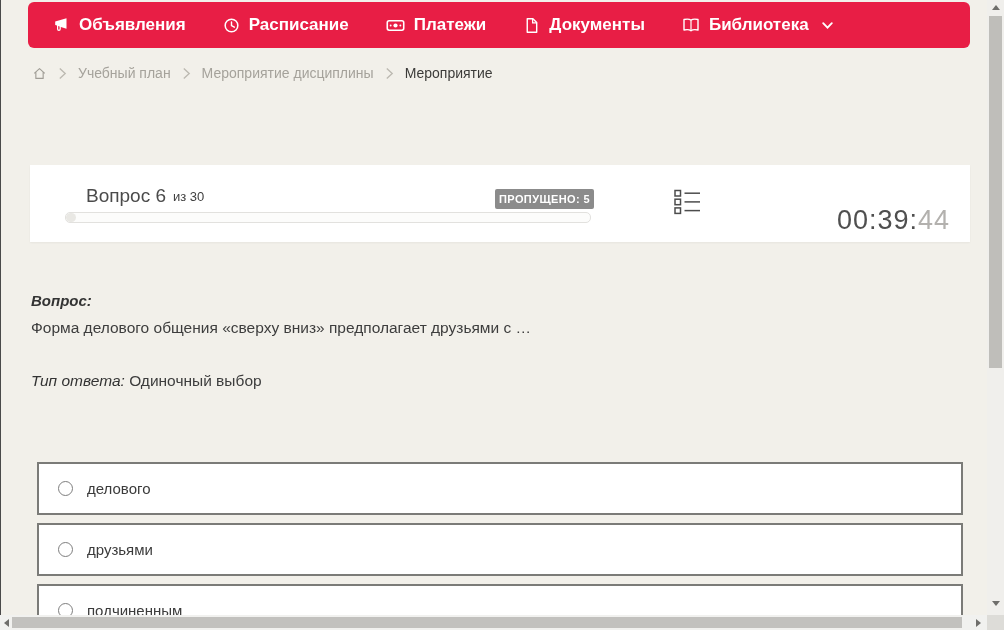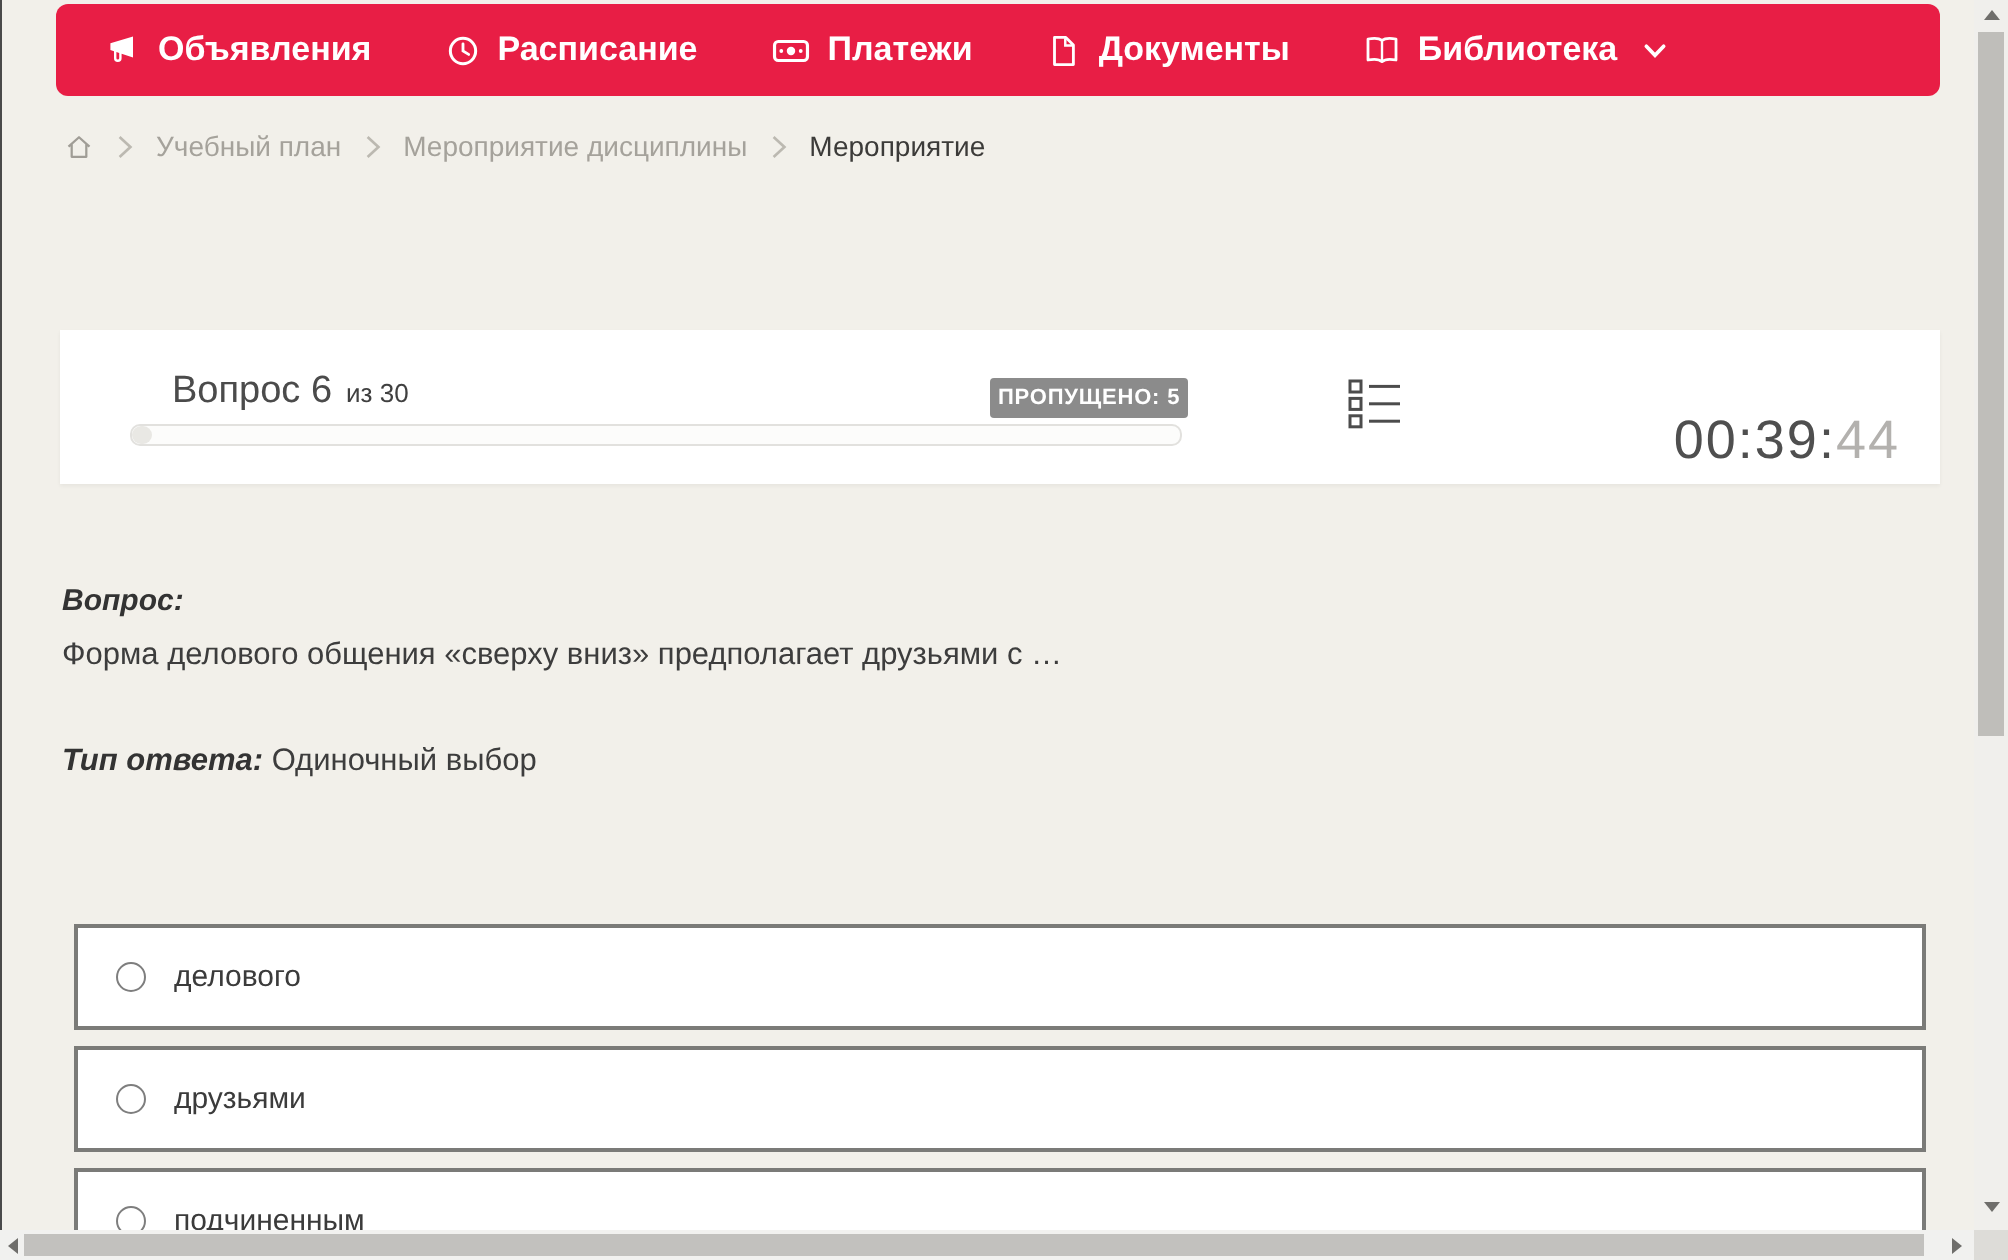--- a/index.html
+++ b/index.html
@@ -50,7 +50,7 @@
   .q-label{font-size:15px;font-weight:bold;font-style:italic;color:#333;}
   .q-text{margin-top:10px;font-size:15.5px;color:#3d3d3d;}
   .q-type{margin-top:35px;font-size:15.5px;}
-  .q-type-label{font-weight:bold;font-style:italic;color:#333;}
+  .q-type-label{font-weight:normal;font-style:italic;color:#333;}
   .q-type-value{color:#3d3d3d;}
 
   

